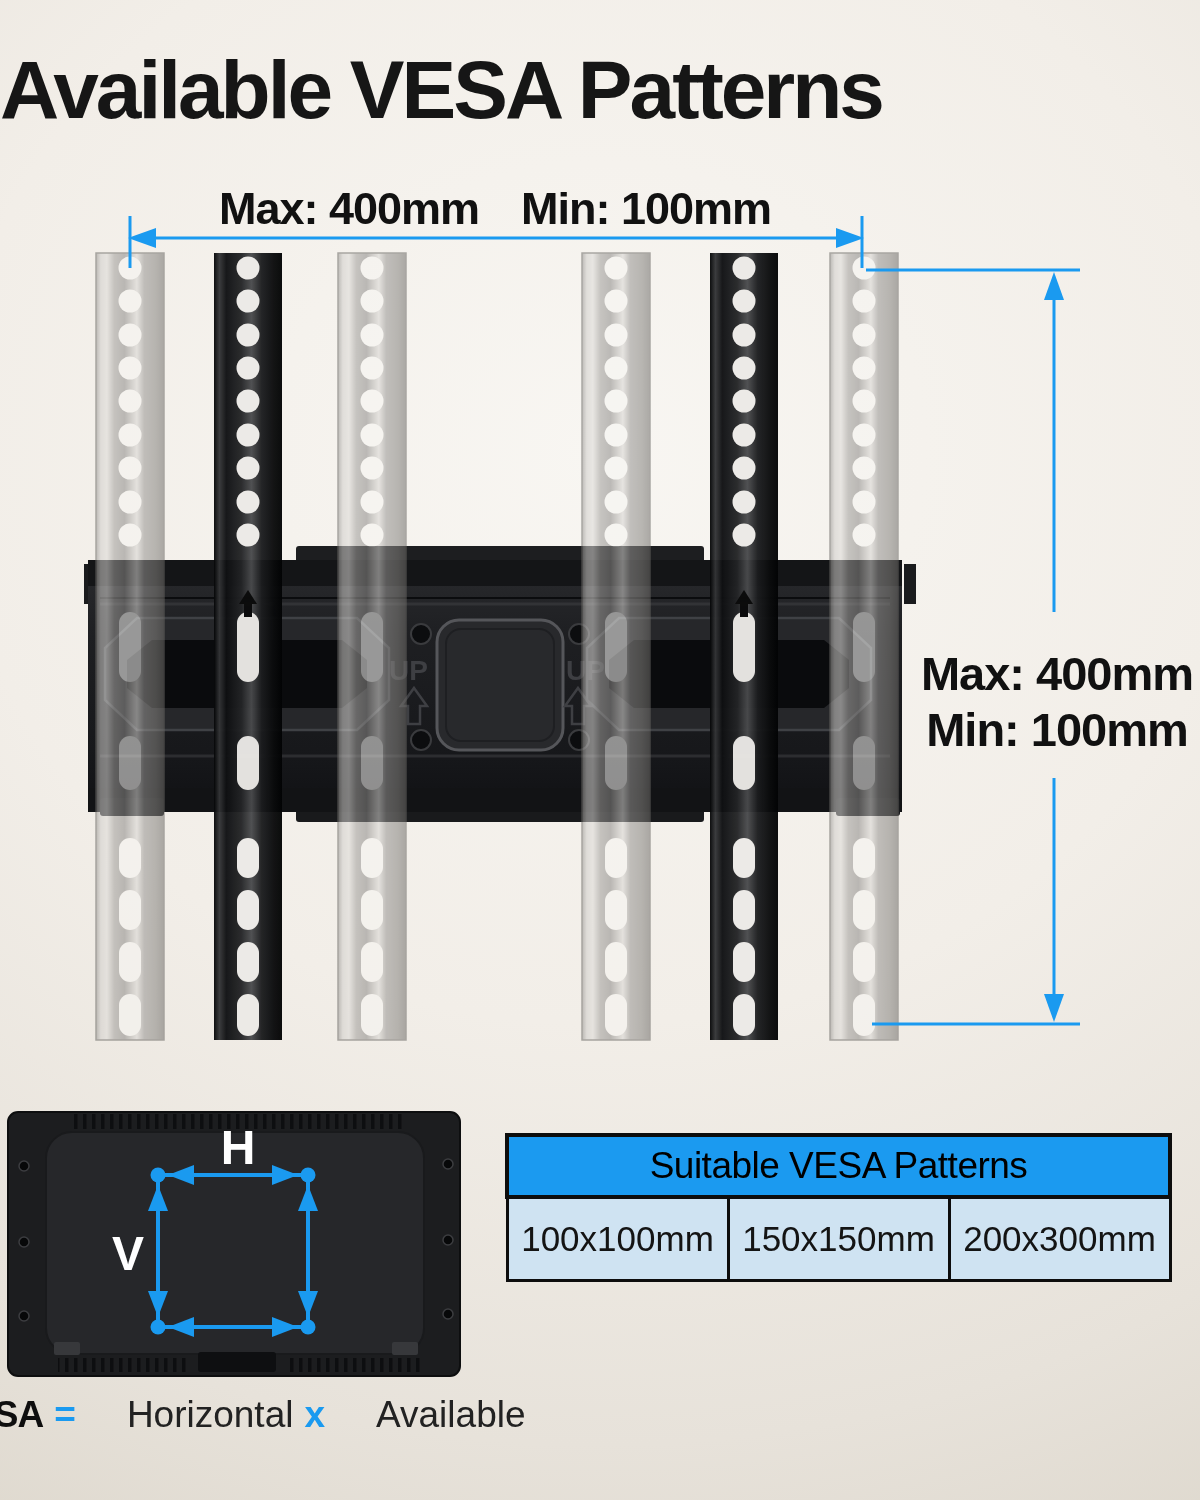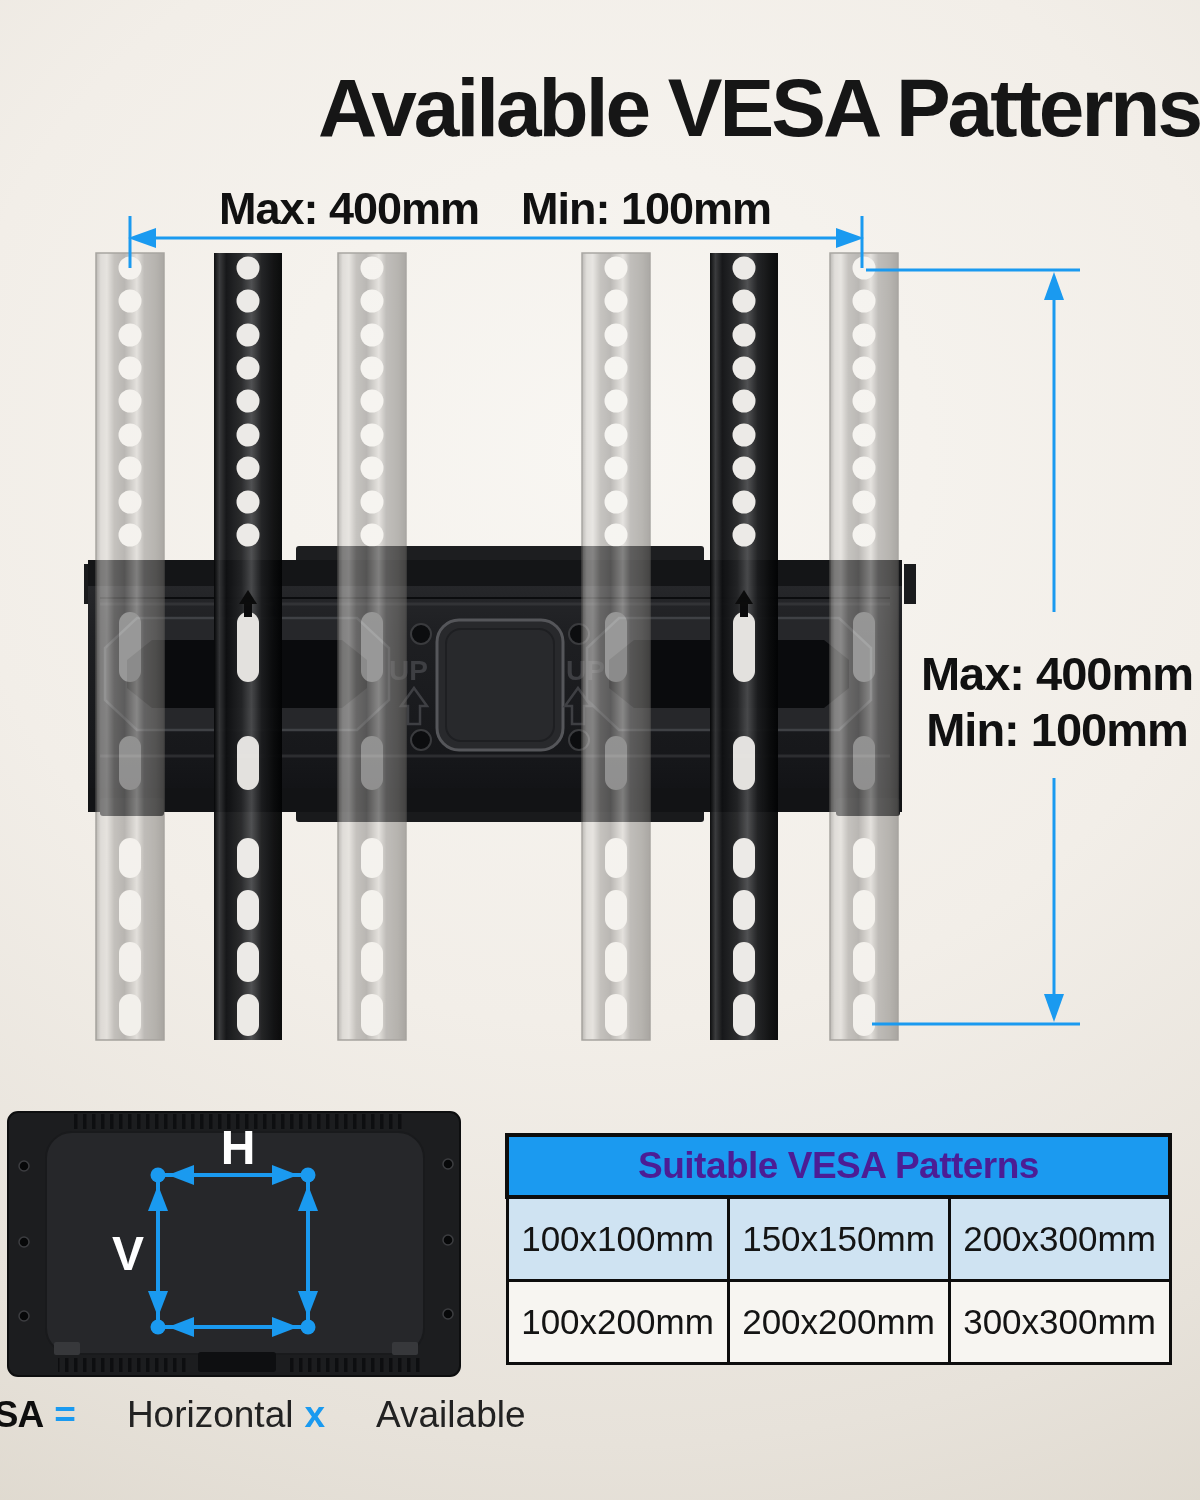--- a/index.html
+++ b/index.html
@@ -10,7 +10,7 @@
   }
   .abs{position:absolute;}
   #title{
-    left:0; top:61px; width:1200px; text-align:right;
+    left:0; top:43px; width:1200px; text-align:left;
     font-size:82px; font-weight:bold; letter-spacing:-3px; color:#161616;
   }
   #top-measure{

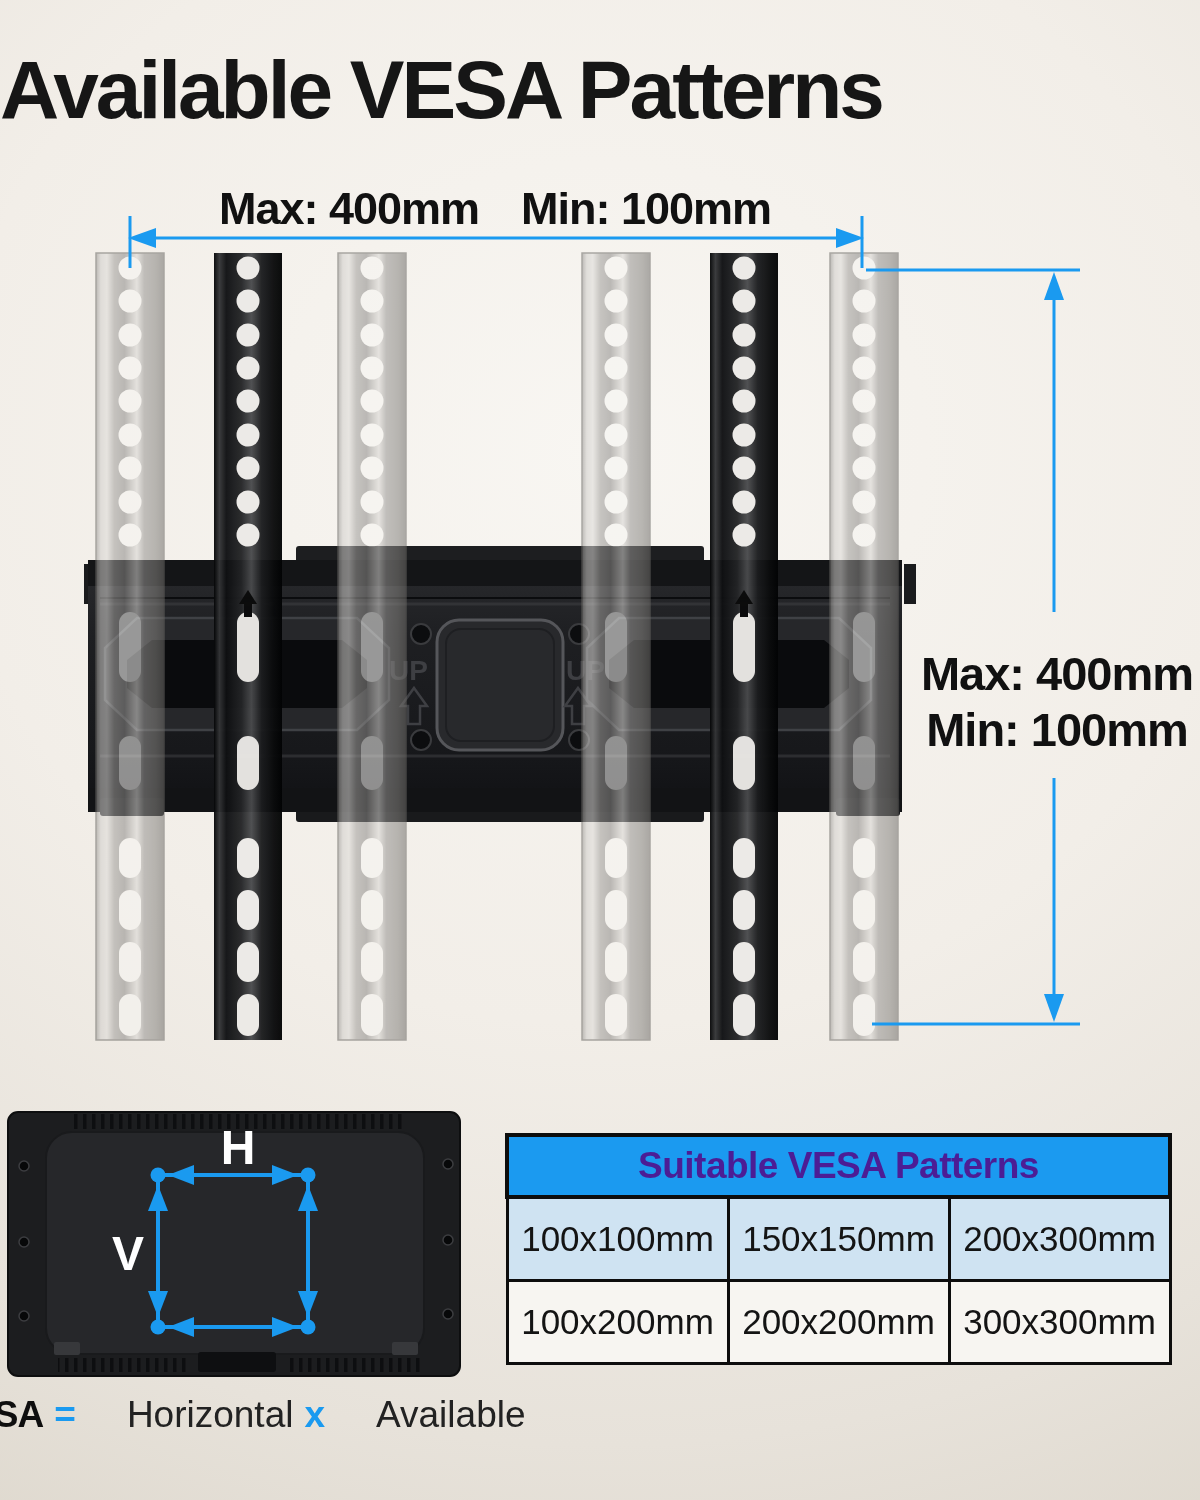--- a/index.html
+++ b/index.html
@@ -37,7 +37,7 @@
     border-collapse:collapse; table-layout:fixed;
   }
   table.vesa th{
-    background:#1b9af0; color:#4c1d95; font-size:37px; font-weight:bold;
+    background:#1b9af0; color:#000000; font-size:37px; font-weight:normal;
     letter-spacing:-0.5px; height:58px; border:4px solid #0d0d0d; padding:0;
   }
   table.vesa td{

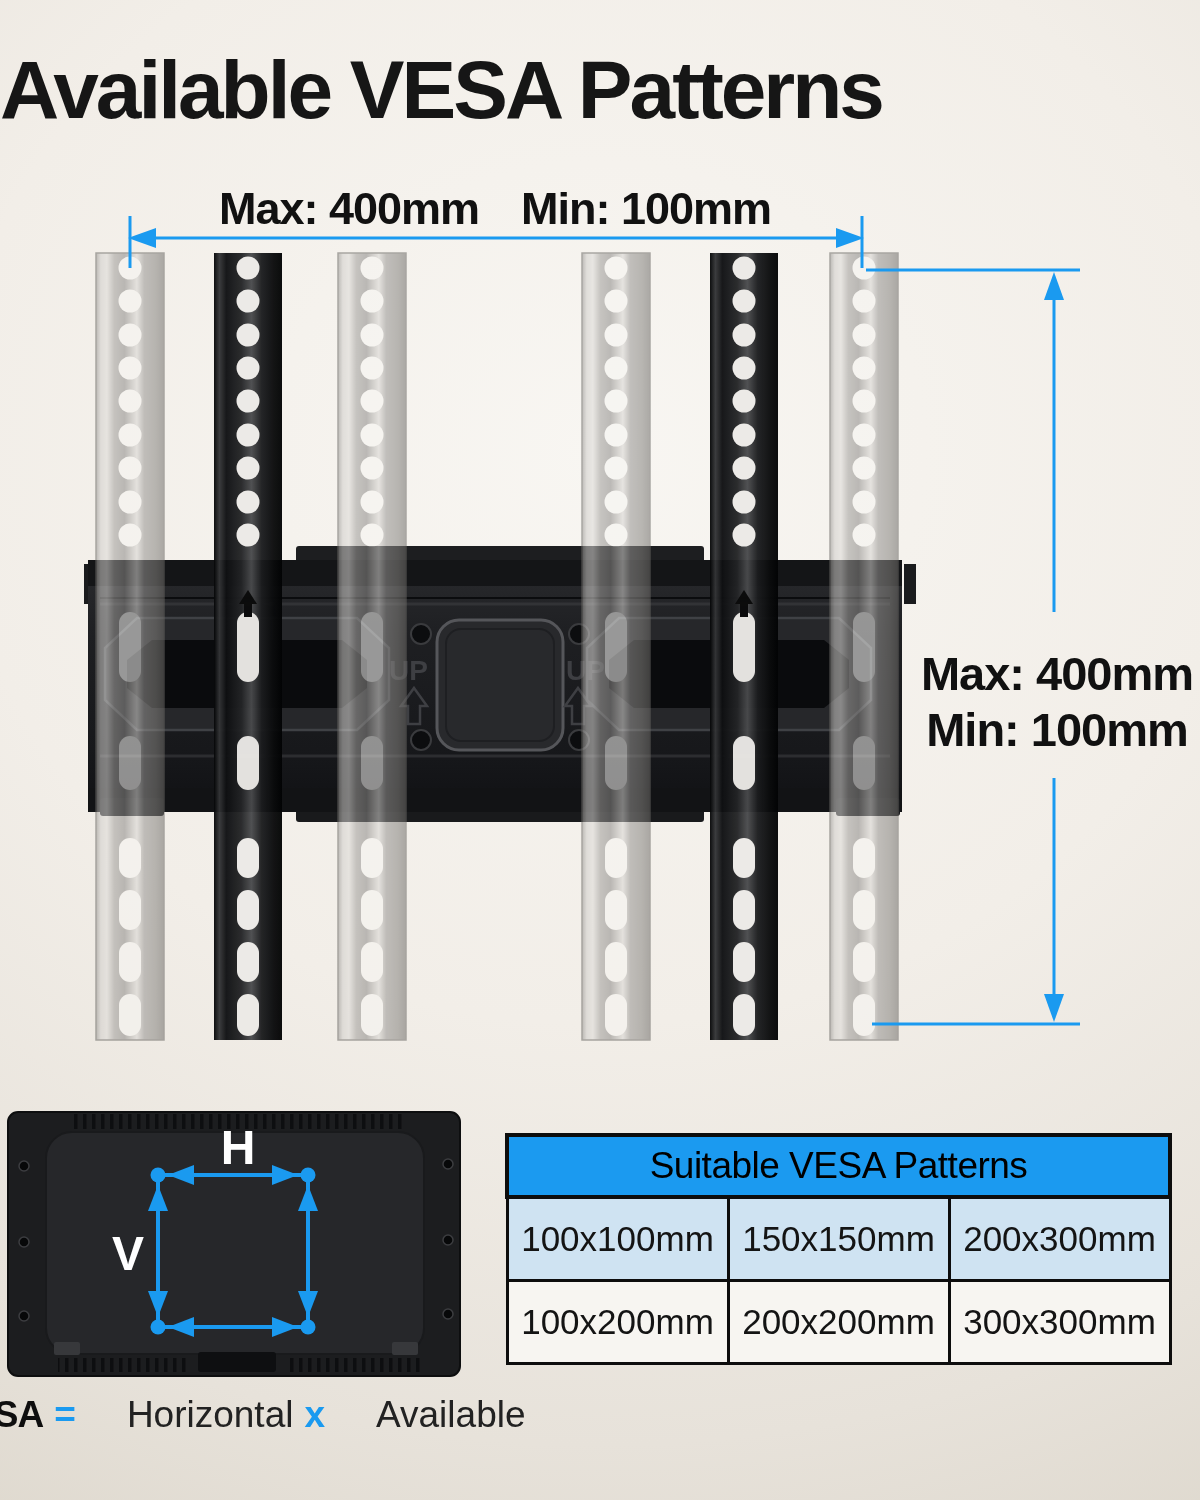--- a/index.html
+++ b/index.html
@@ -276,11 +276,6 @@
         <td>150x150mm</td>
         <td>200x300mm</td>
       </tr>
-      <tr class="white-row">
-        <td>100x200mm</td>
-        <td>200x200mm</td>
-        <td>300x300mm</td>
-      </tr>
     </tbody>
   </table>
 

